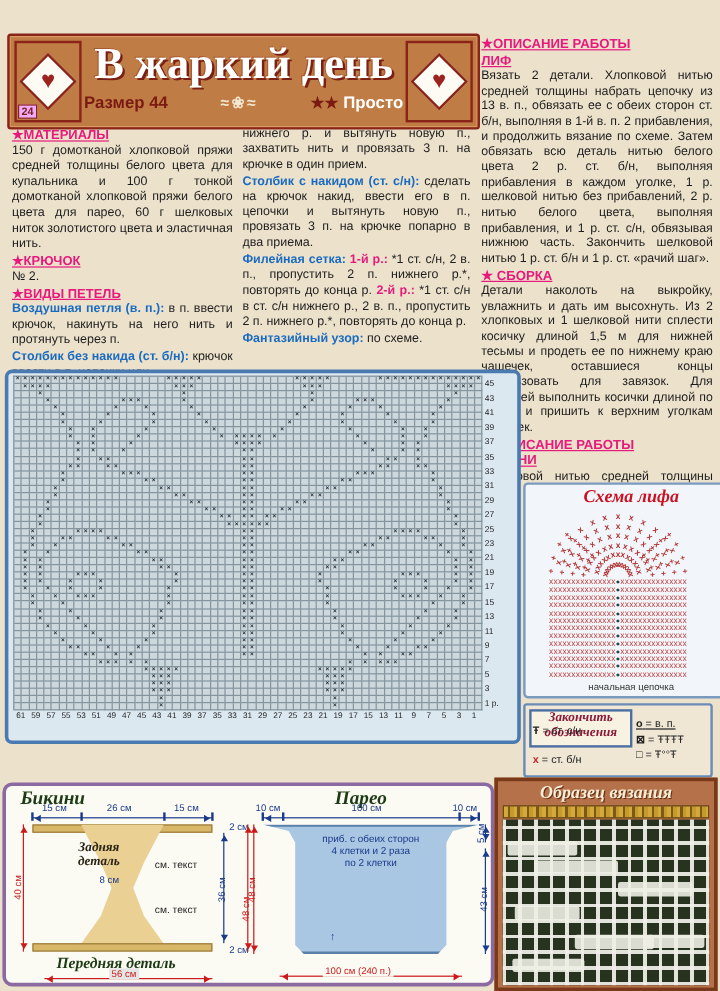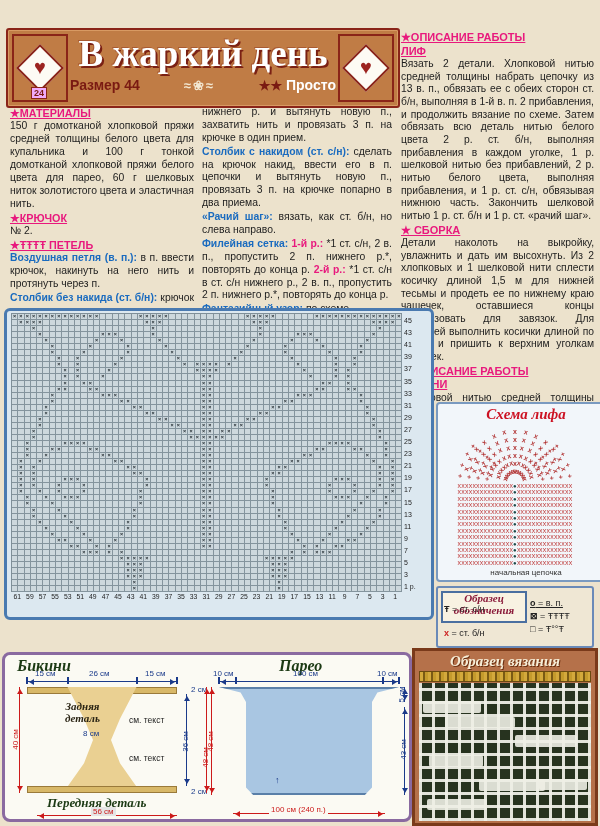--- a/index.html
+++ b/index.html
@@ -13,7 +13,7 @@
   .badge .diamond{position:absolute;left:9px;top:15px;width:30px;height:30px;background:#fdfbf4;
     border:2px solid #8a2418;transform:rotate(45deg);}
   .badge .heart{position:absolute;left:0;top:14px;width:52px;text-align:center;color:#9c2420;font-size:20px;line-height:34px;}
-  .badge .pageno{position:absolute;left:17px;bottom:1px;background:#f0abfc;color:#7a1a12;font-size:9px;
+  .badge .pageno{position:absolute;left:1px;bottom:1px;background:#f0abfc;color:#7a1a12;font-size:9px;
     font-weight:bold;padding:0 2px;border:1px solid #8a2418;}
   .hdr-title{position:absolute;left:62px;top:2px;width:266px;text-align:center;
     font-family:"Liberation Serif","DejaVu Serif",serif;font-weight:bold;font-size:37px;color:#ffffff;

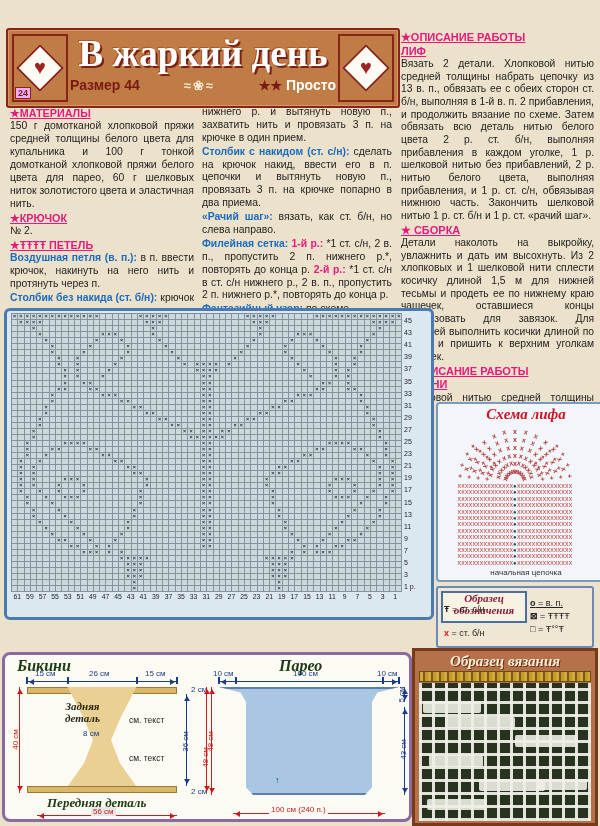--- a/index.html
+++ b/index.html
@@ -149,7 +149,6 @@
 <div class="col col2">
   <p>нижнего р. и вытянуть новую п., захватить нить и провязать 3 п. на крючке в один прием.</p>
   <p><span class="term">Столбик с накидом (ст. с/н):</span> <span>сделать на крючок накид, ввести его в п. цепочки и вытянуть новую п., провязать 3 п. на крючке попарно в два приема.</span></p>
-  <p><span class="term">«Рачий шаг»:</span> <span>вязать, как ст. б/н, но слева направо.</span></p>
   <p><span class="term">Филейная сетка:</span> <span class="pinklab">1-й р.:</span> <span>*1 ст. с/н, 2 в. п., пропустить 2 п. нижнего р.*, повторять до конца р.</span> <span class="pinklab">2-й р.:</span> <span>*1 ст. с/н в ст. с/н нижнего р., 2 в. п., пропустить 2 п. нижнего р.*, повторять до конца р.</span></p>
   <p><span class="term">Фантазийный узор:</span> <span>по схеме.</span></p>
 </div>

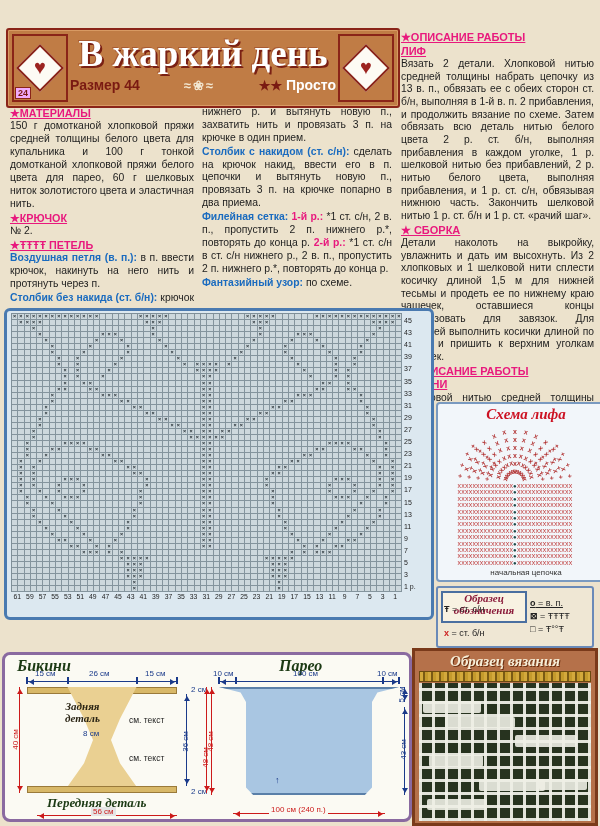--- a/index.html
+++ b/index.html
@@ -141,7 +141,7 @@
   <p>150 г домотканой хлопковой пряжи средней толщины белого цвета для купальника и 100 г тонкой домотканой хлопковой пряжи белого цвета для парео, 60 г шелковых ниток золотистого цвета и эластичная нить.</p>
   <h3 class="ph">★КРЮЧОК</h3>
   <p>№ 2.</p>
-  <h3 class="ph">★ŦŦŦŦ ПЕТЕЛЬ</h3>
+  <h3 class="ph">★ВИДЫ ПЕТЕЛЬ</h3>
   <p><span class="term">Воздушная петля (в. п.):</span> <span>в п. ввести крючок, накинуть на него нить и протянуть через п.</span></p>
   <p><span class="term">Столбик без накида (ст. б/н):</span> <span>крючок ввести в п. цепочки или</span></p>
 </div>

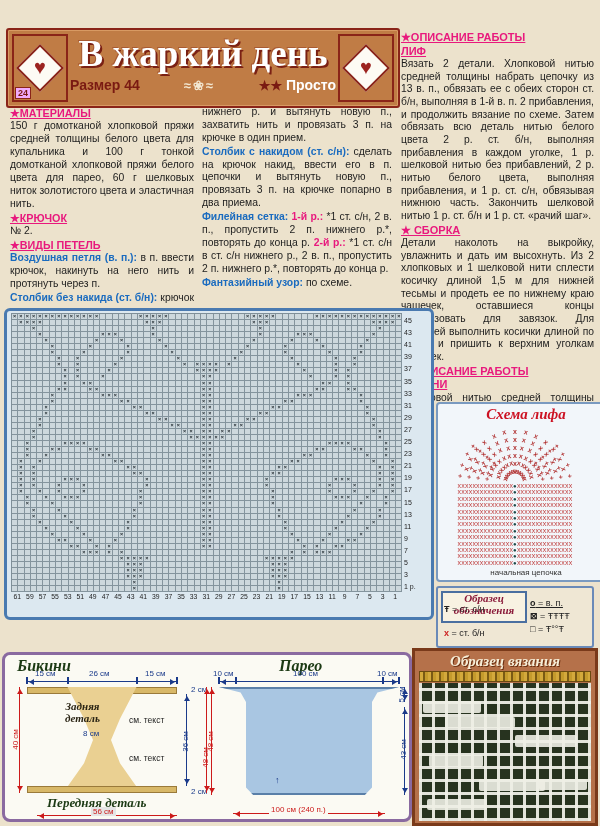--- a/index.html
+++ b/index.html
@@ -3213,7 +3213,7 @@
 
 <div class="legend-panel">
   <div class="lg-title">
-    <div>Образец</div>
+    <div>Закончить</div>
       <div>обозначения</div>
   </div>
   <div class="lg-item" style="left:92px;top:10px;text-decoration:underline;">

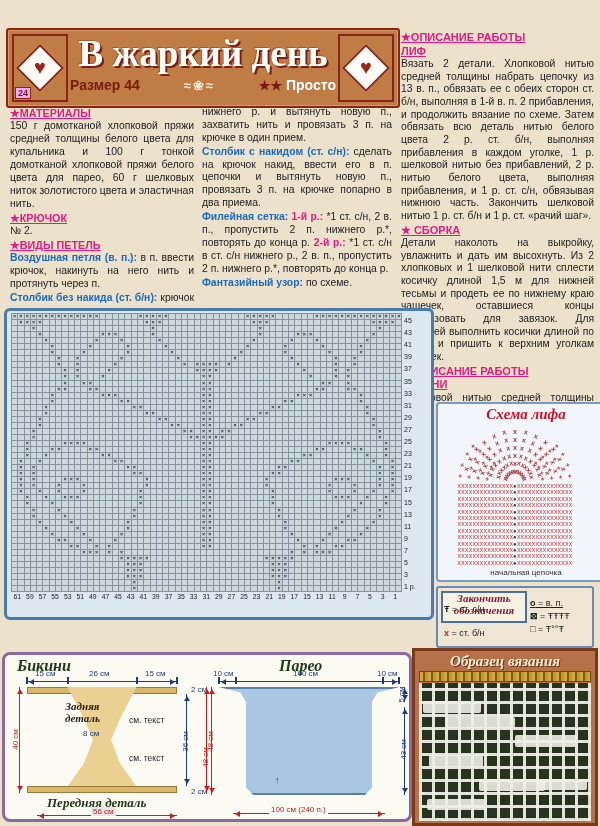--- a/index.html
+++ b/index.html
@@ -3282,6 +3282,11 @@
     <span class="dlab navy" style="left:168px;top:12px;">10 см</span>
 
     <div class="par-shape"></div>
+    <div class="par-note">
+      <div>приб. с обеих сторон</div>
+      <div>4 клетки и 2 раза</div>
+      <div>по 2 клетки</div>
+    </div>
     <span class="navy" style="position:absolute;left:66px;top:118px;font-size:9px;">↑</span>
 
     <div class="dv red" style="left:2px;top:30px;height:108px;"></div>

